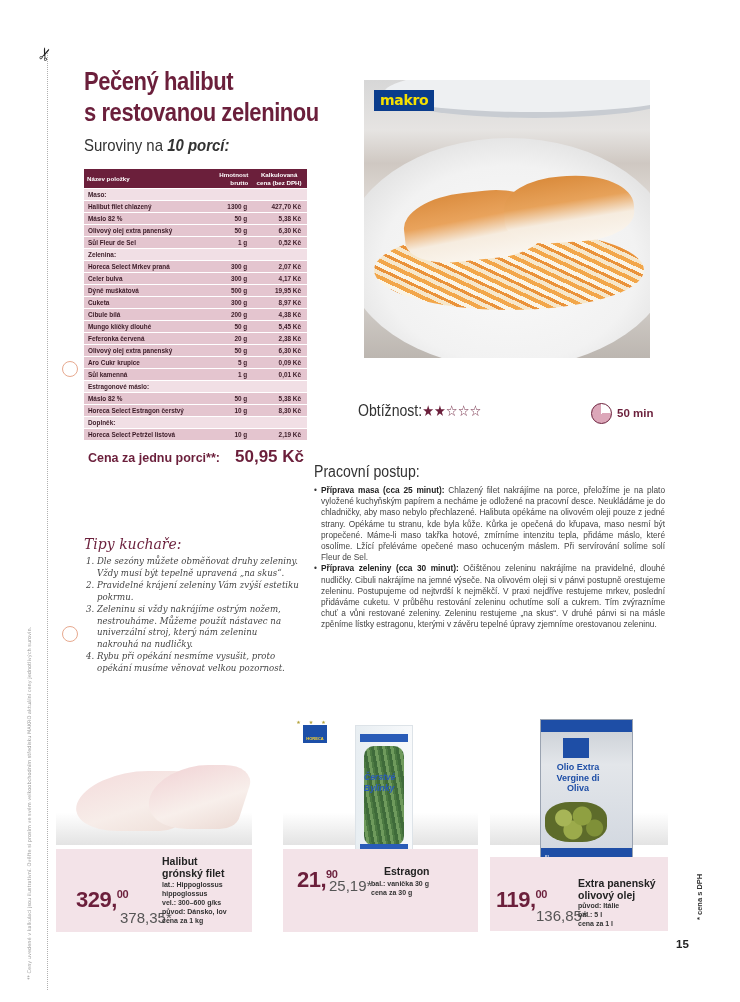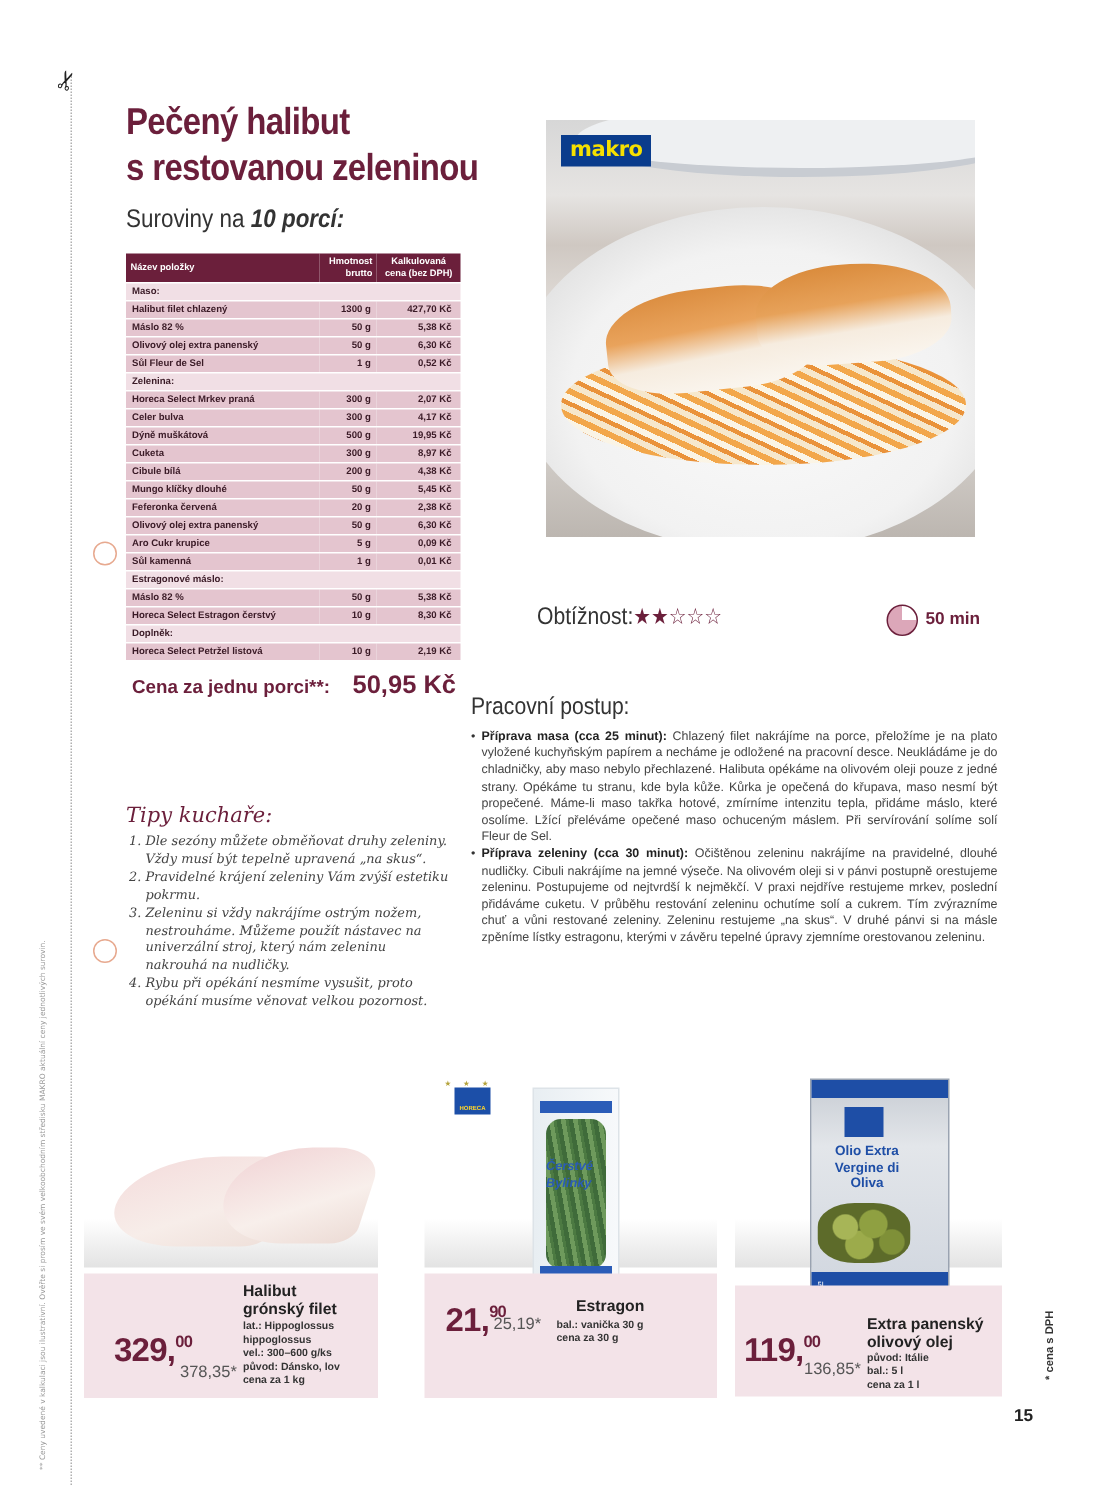--- a/index.html
+++ b/index.html
@@ -58,7 +58,7 @@
   .prod-card { position: absolute; left: 0; height: 83px; background: #f3e3e8; }
   .price-main { position: absolute; font-weight: bold; color: #6b1f3b; font-size: 22px; letter-spacing: -0.5px; }
   .price-main sup { font-size: 11px; vertical-align: 9px; }
-  .price-vat { position: absolute; font-size: 11px; color: #555; }
+  .price-vat { position: absolute; font-size: 15px; color: #555; }
   .pname { position: absolute; font-weight: bold; font-size: 10.5px; line-height: 12px; color: #222; }
   .pdet { position: absolute; font-size: 7px; line-height: 9px; color: #333; font-weight: bold; }
 

